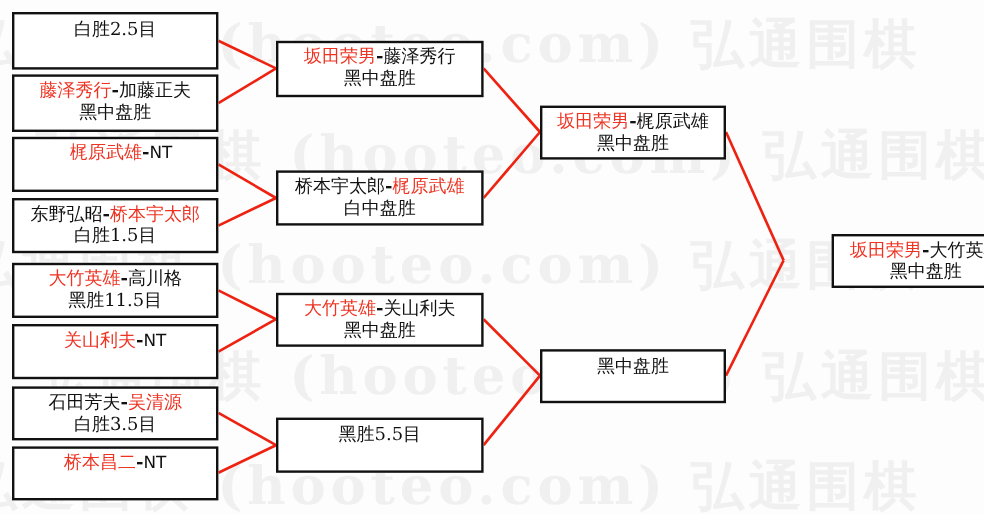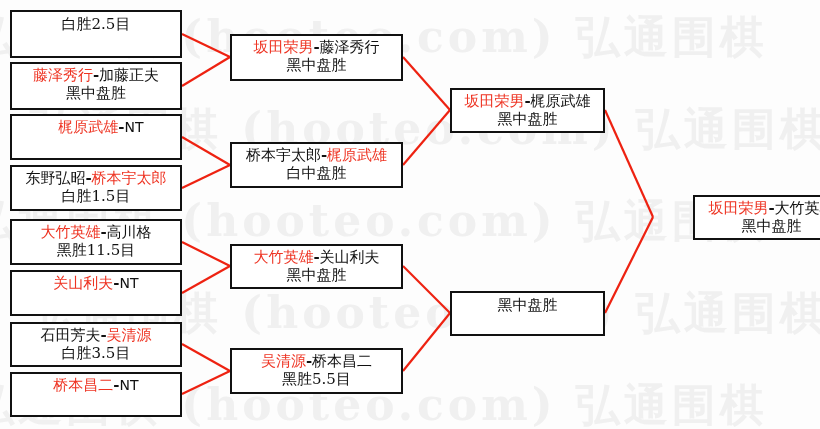--- a/index.html
+++ b/index.html
@@ -153,7 +153,6 @@
         <span class="line2">黑中盘胜</span>
       </div>
       <div class="node" style="left: 230px; top: 348px; width: 173px; height: 46px;">
-        <span class="line1"><span class="win">吴清源</span><span class="dash">-</span><span class="lose">桥本昌二</span></span>
         <span class="line2">黑胜5.5目</span>
       </div>
       <div class="node" style="left: 450px; top: 88px; width: 155px; height: 45px;">

